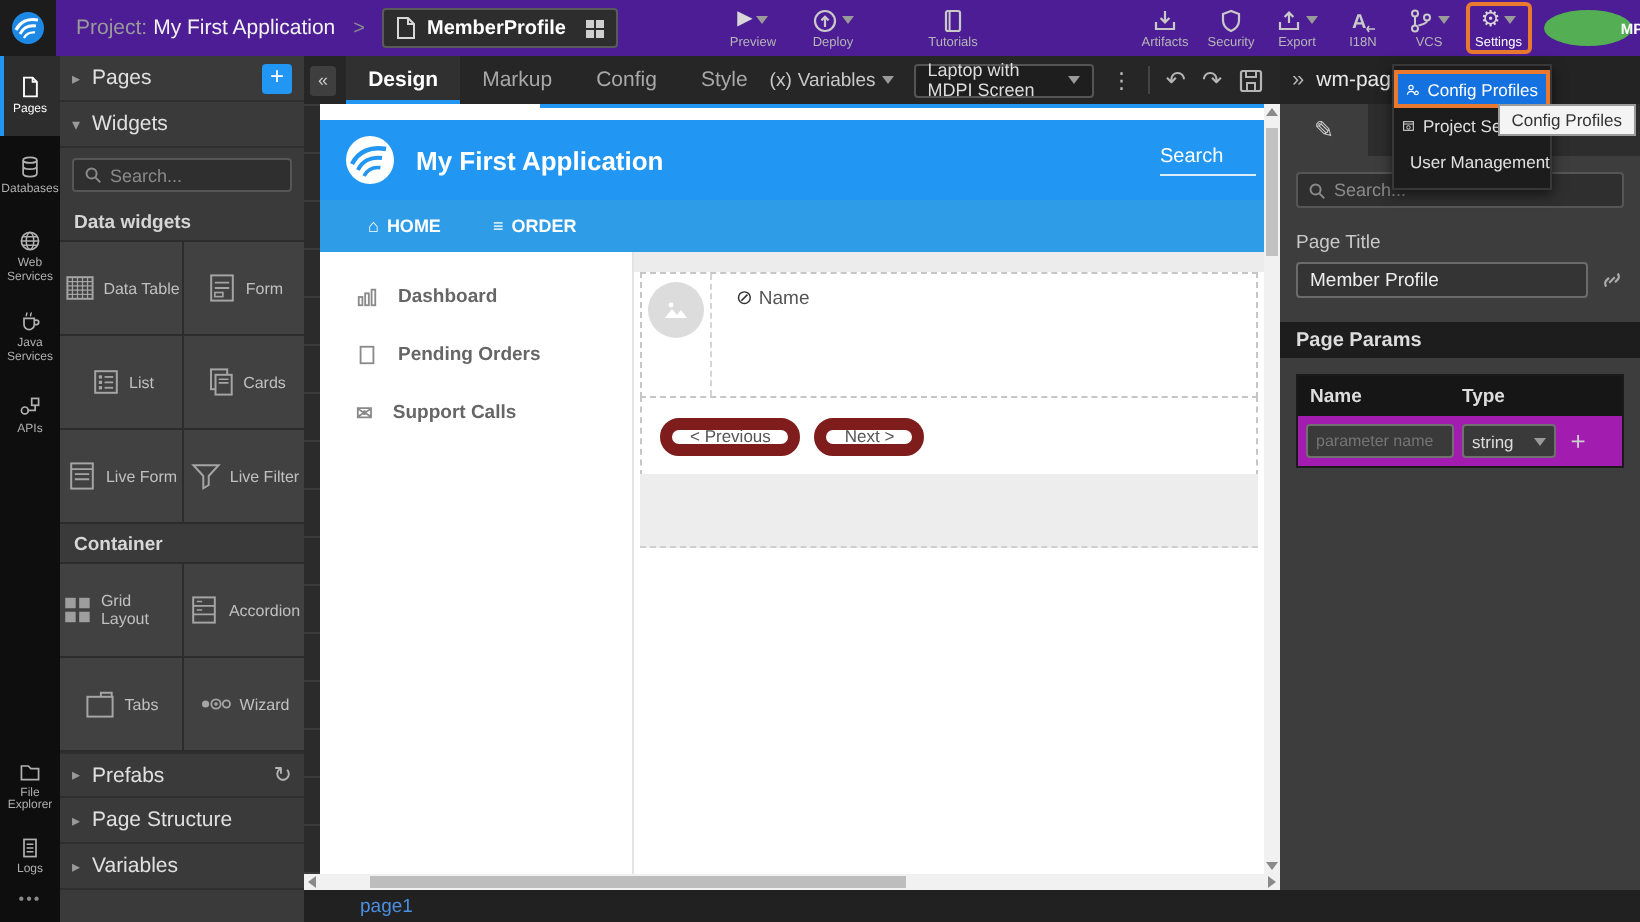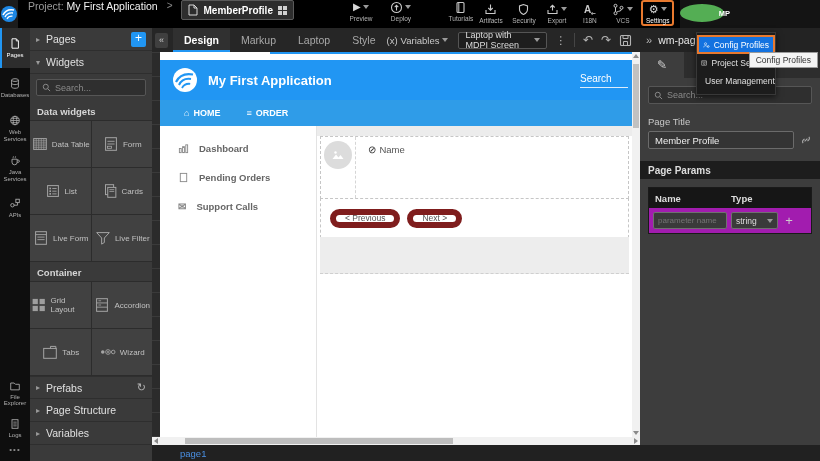--- a/index.html
+++ b/index.html
@@ -8,8 +8,8 @@
   #root { position:relative; width:820px; height:461px; background:#141414; }
 
   
-  .topbar { position:absolute; left:0; top:0; width:680px; height:28px;
-    background:#000000; display:flex; align-items:flex-start; color:#fff; }
+  .topbar { position:absolute; left:0; top:0; width:820px; height:28px;
+    background:#4c1d95; display:flex; align-items:center; color:#fff; }
   .logo-box { width:28px; height:28px; background:#1c1c1c; display:flex; align-items:center; justify-content:center; }
   .crumb { margin-left:10px; font-size:10.5px; white-space:nowrap; }
   .crumb .plabel { color:#9a9a9a; }

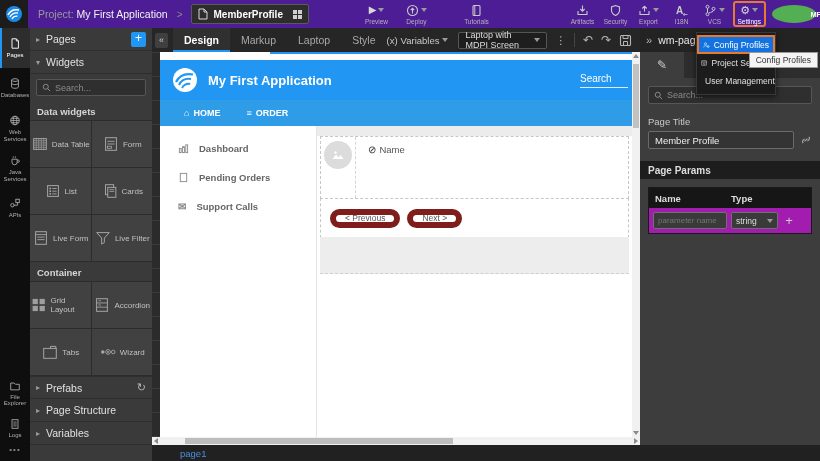--- a/index.html
+++ b/index.html
@@ -474,7 +474,7 @@
       <div class="ctabs">
         <div class="ctab active">Design</div>
         <div class="ctab">Markup</div>
-        <div class="ctab">Laptop</div>
+        <div class="ctab">Config</div>
         <div class="ctab">Style</div>
       </div>
       <div class="ct-right">

